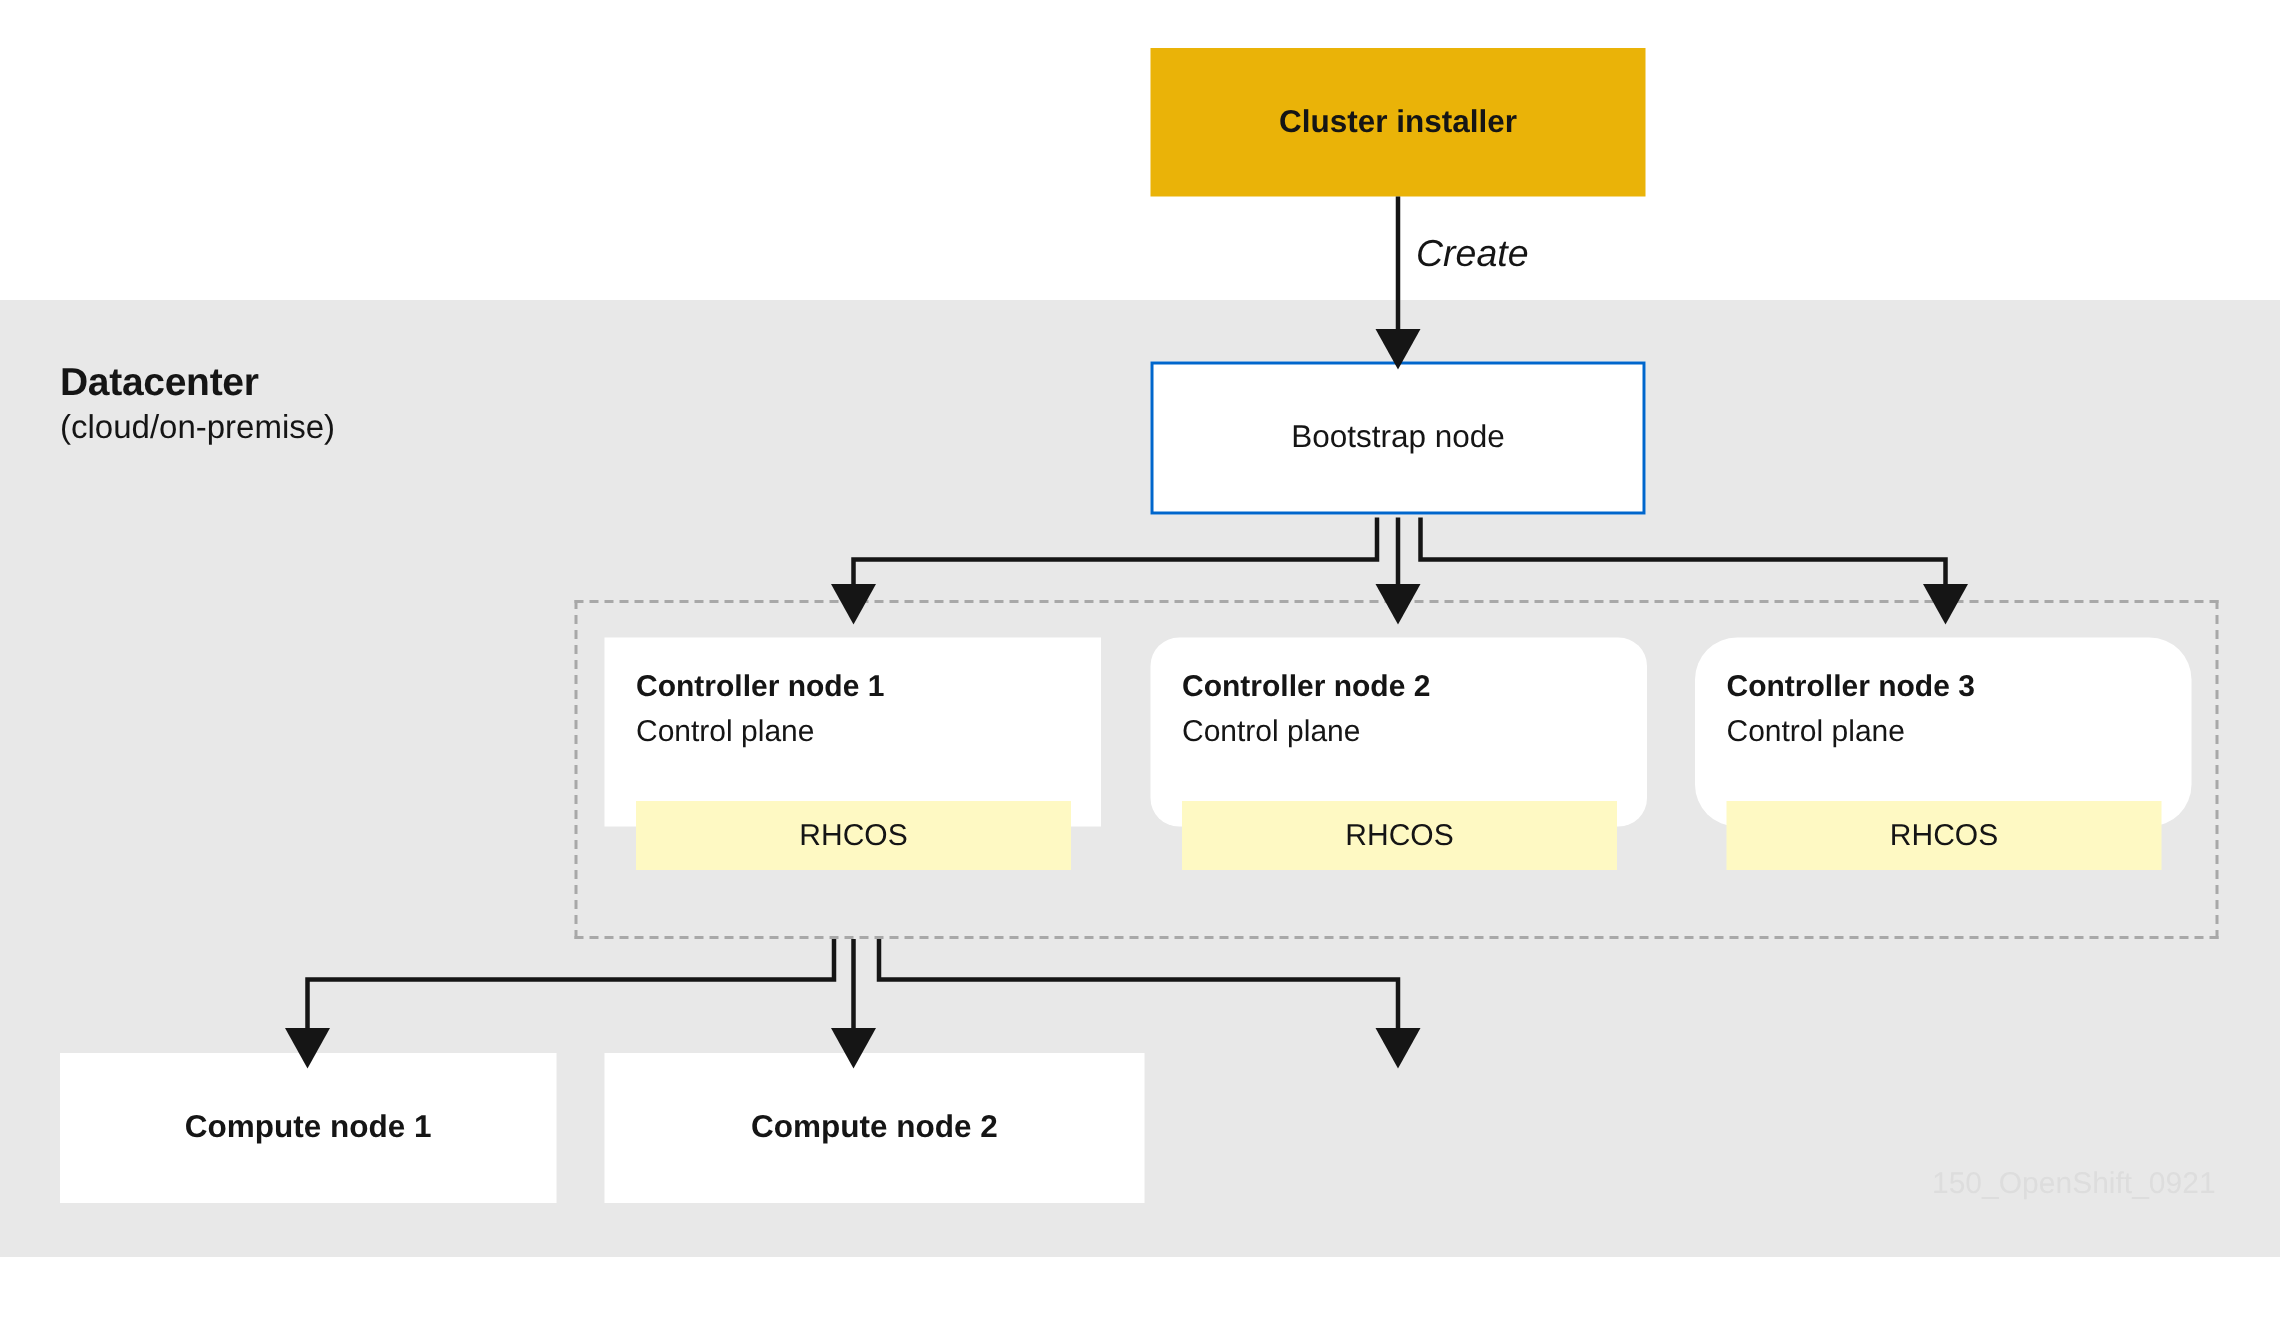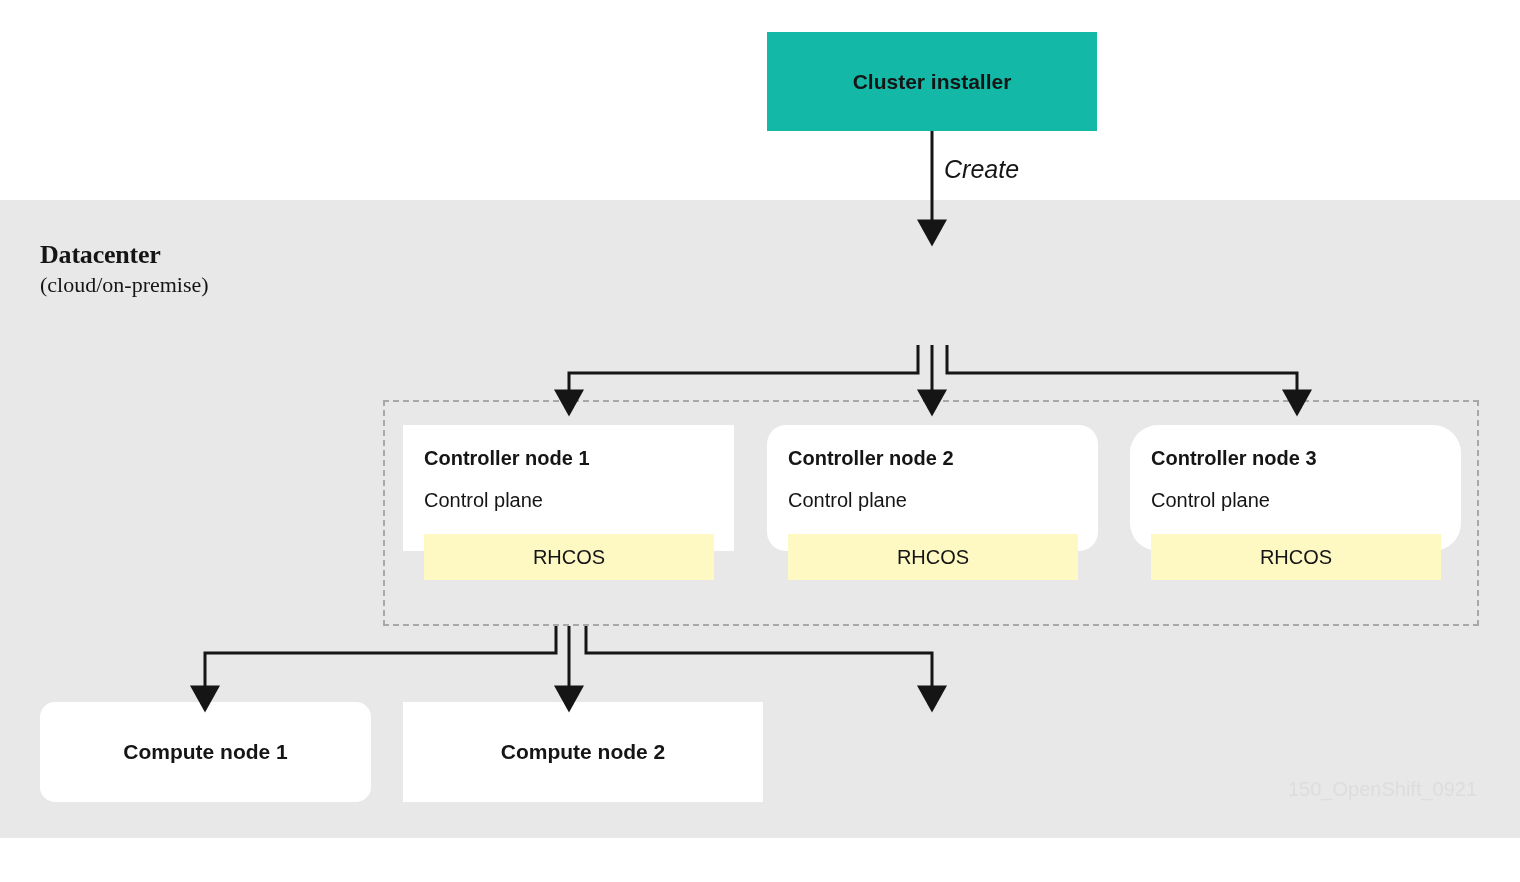--- a/index.html
+++ b/index.html
@@ -58,7 +58,7 @@
     top: 32px;
     width: 330px;
     height: 99px;
-    background: #14b8a6;
+    background: #eab308;
     font-size: 21px;
     font-weight: bold;
   }

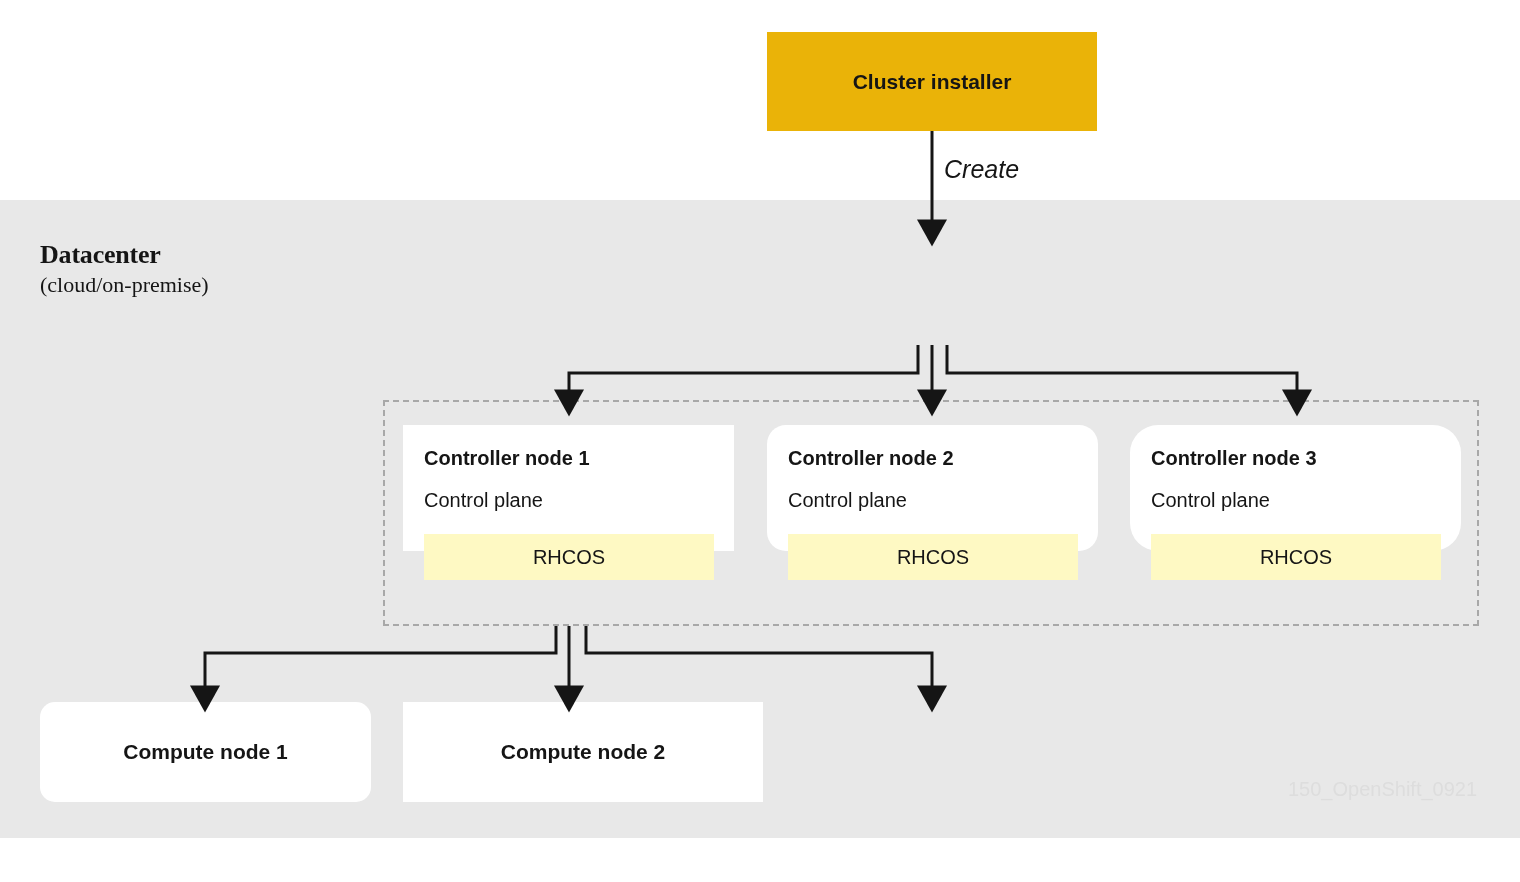--- a/index.html
+++ b/index.html
@@ -32,7 +32,6 @@
     top: 238px;
     width: 420px;
     line-height: 1.28;
-    font-family: Liberation Serif, serif;
   }
   .datacenter-title {
     font-size: 26px;

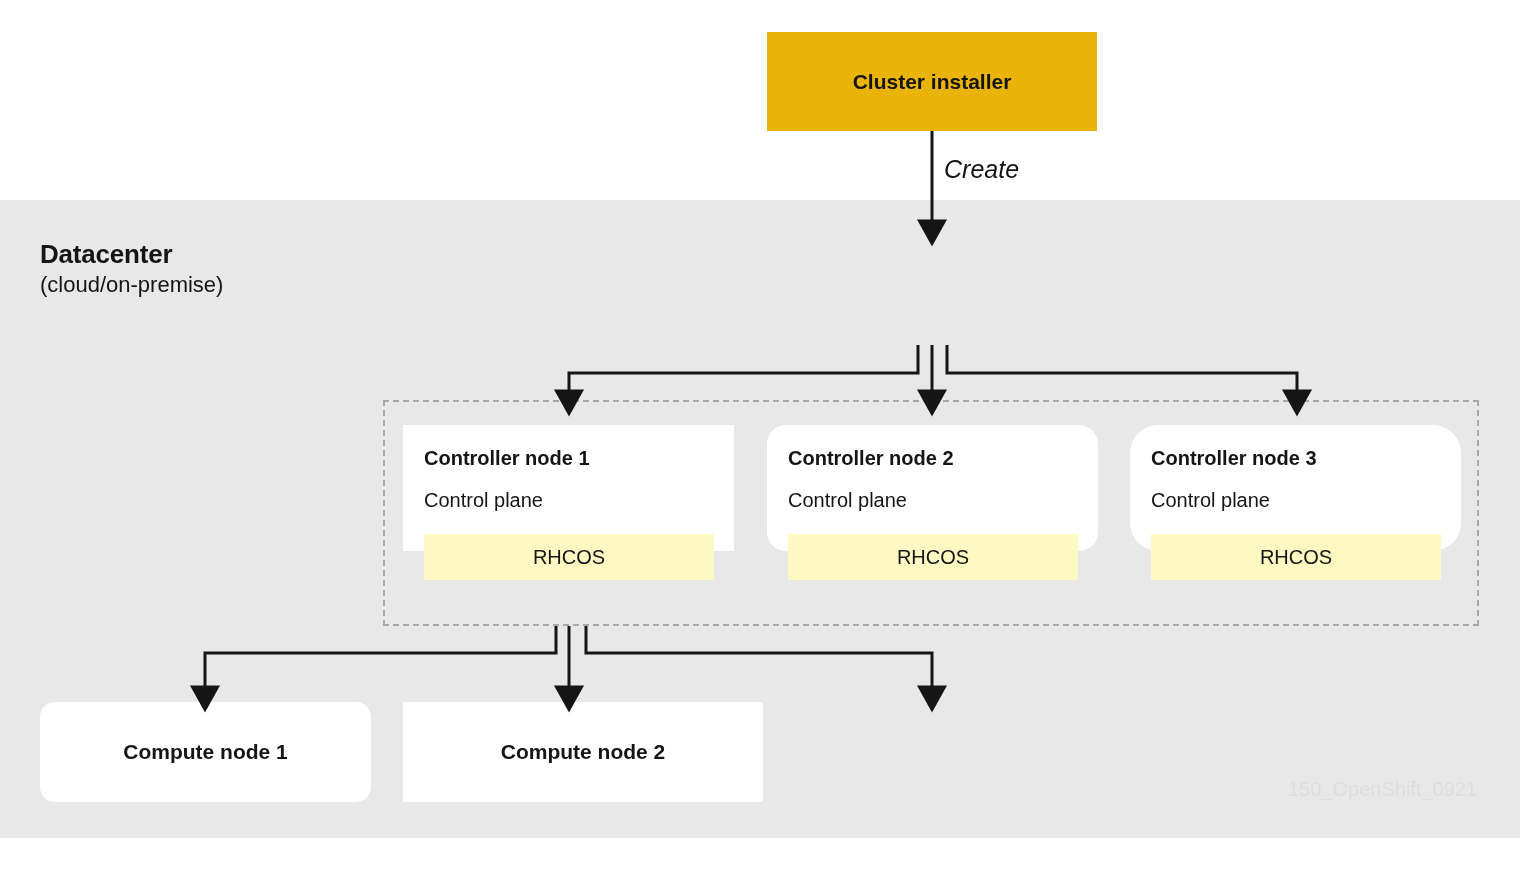--- a/index.html
+++ b/index.html
@@ -178,6 +178,9 @@
     <span class="datacenter-sub">(cloud/on-premise)</span>
   </div>
 
+  <div class="node-box bootstrap-box">
+    <span>Bootstrap node</span>
+  </div>
 
   <div class="controller-group"></div>
 

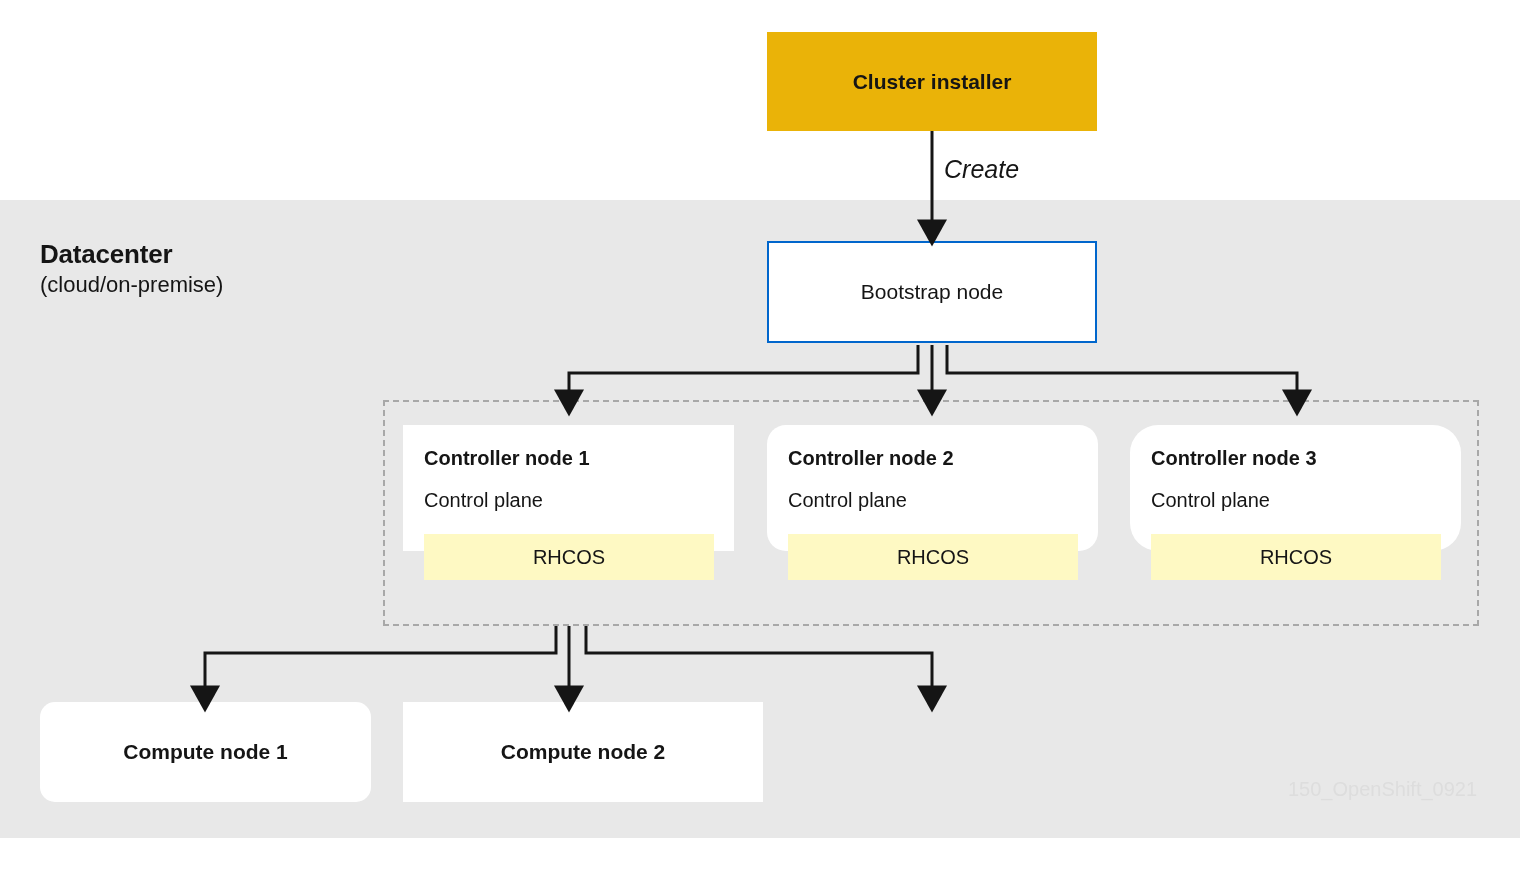--- a/index.html
+++ b/index.html
@@ -103,7 +103,7 @@
   .controller-sub {
     position: absolute;
     left: 21px;
-    top: 64px;
+    top: 52px;
     font-size: 20px;
     font-weight: normal;
     white-space: nowrap;

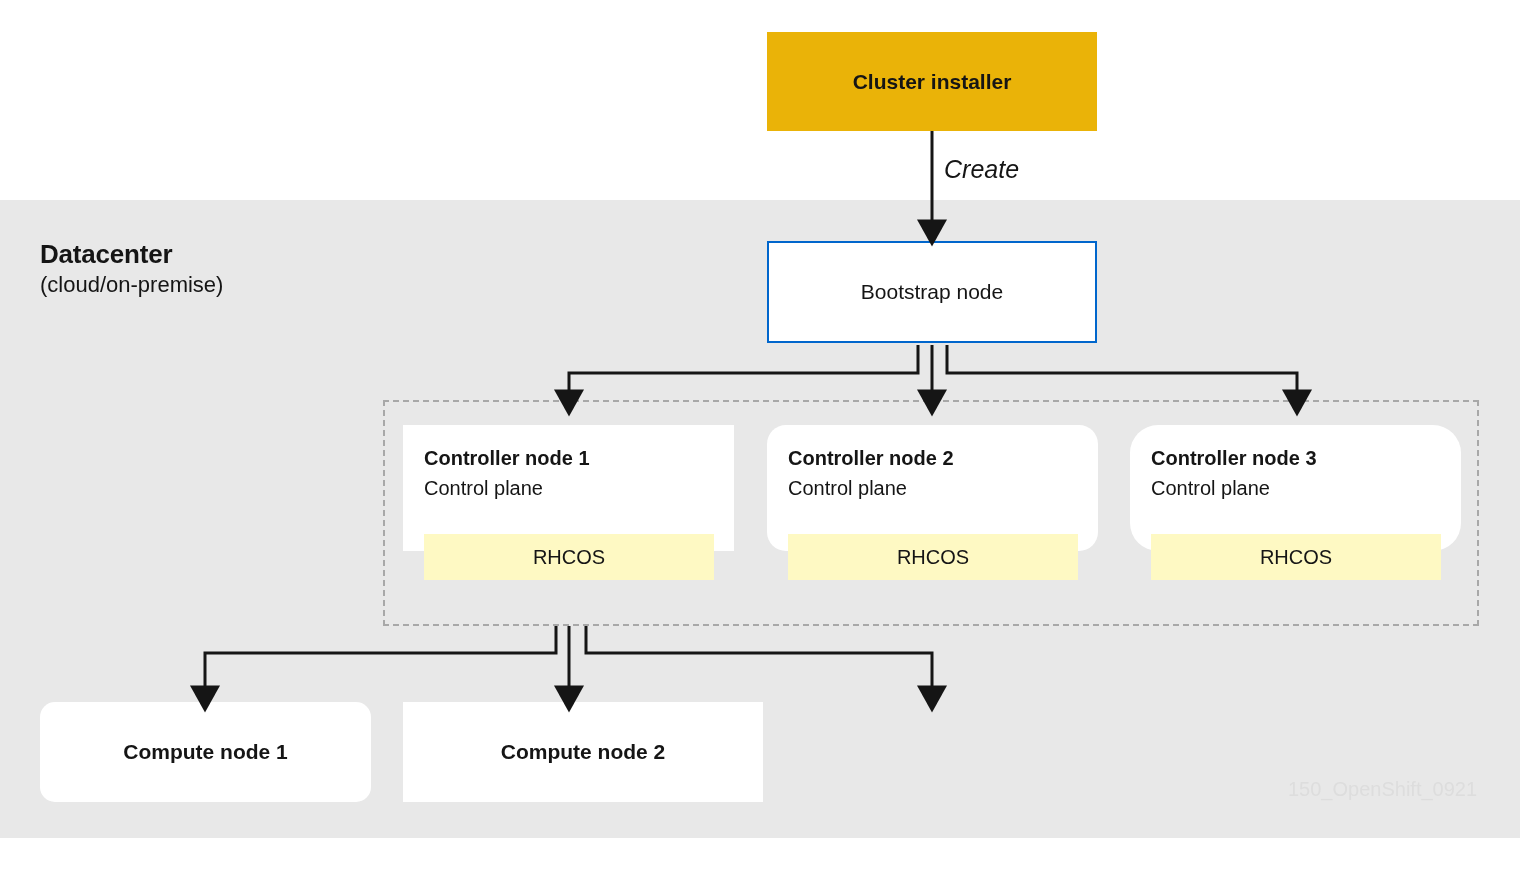--- a/index.html
+++ b/index.html
@@ -132,7 +132,7 @@
     font-weight: bold;
     box-sizing: border-box;
   }
-  .compute-box.m1 { left: 40px;  width: 331px; border-radius: 15px; }
+  .compute-box.m1 { left: 40px;  width: 331px; }
   .compute-box.m2 { left: 403px; width: 360px; }
   .compute-box.m3 { left: 767px; width: 331px; }
 

